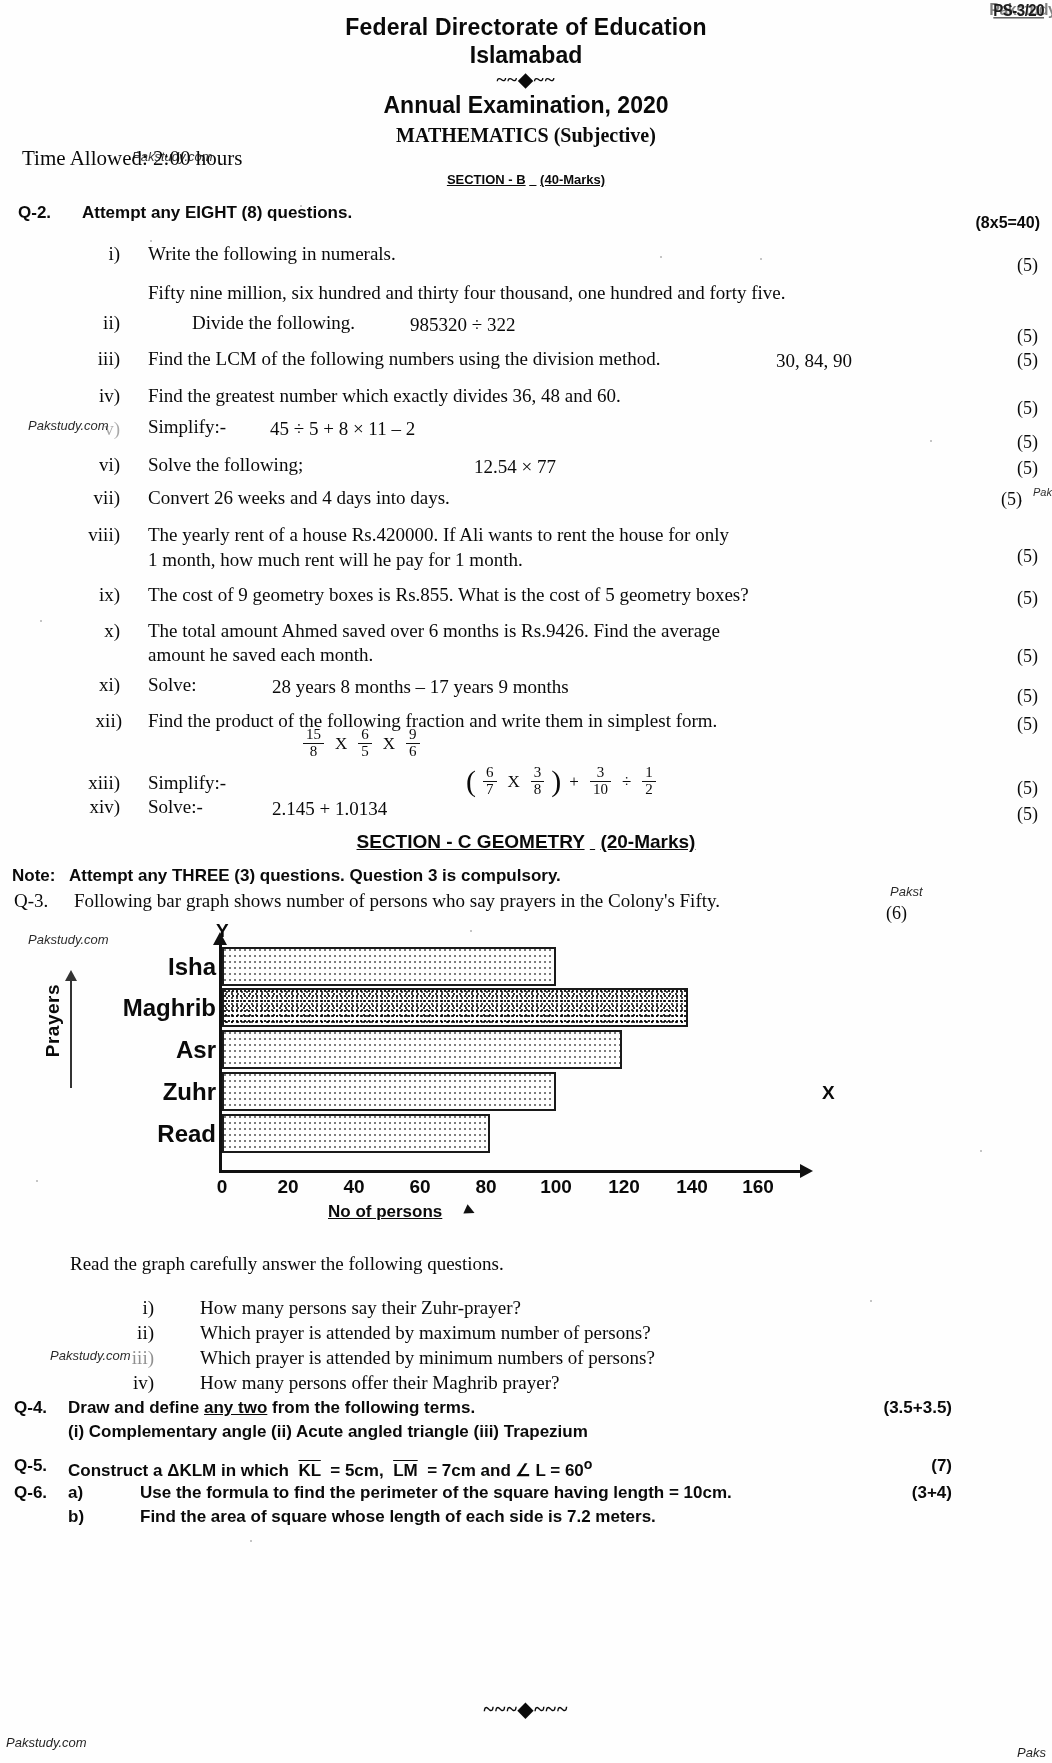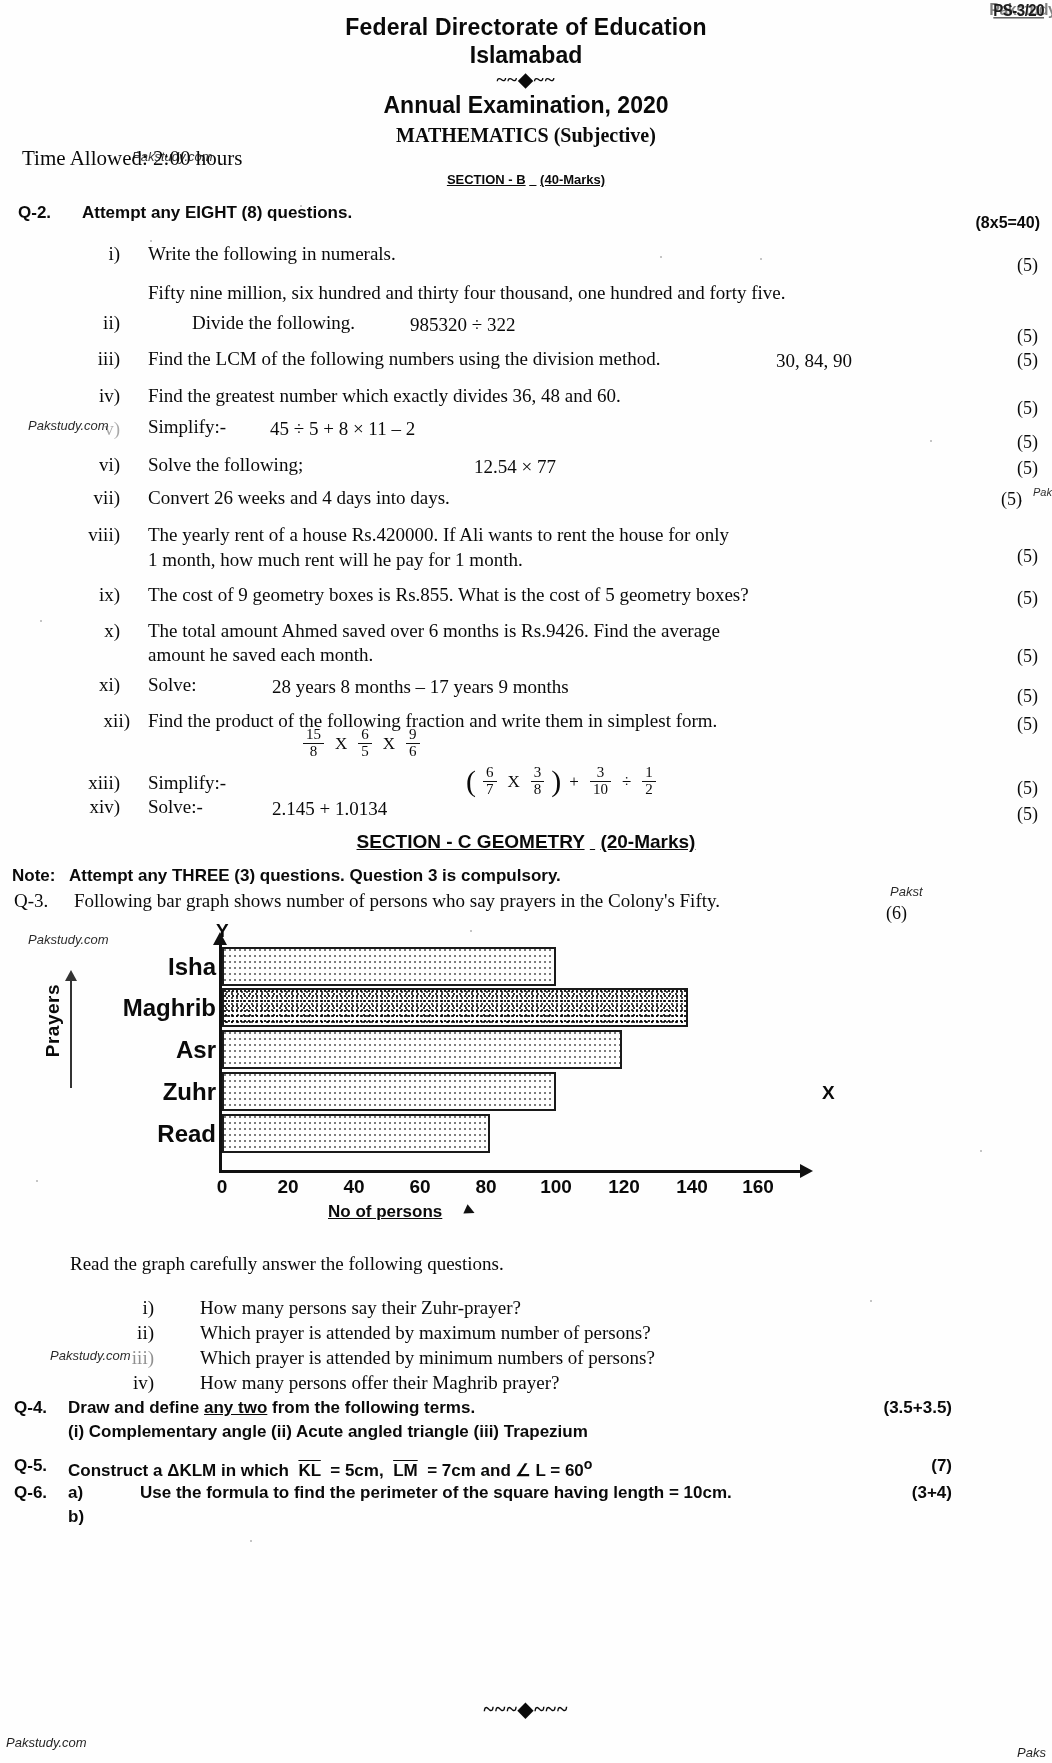--- a/index.html
+++ b/index.html
@@ -219,7 +219,7 @@
   <div class="qextra" style="top:676px;left:272px;">28 years 8 months – 17 years 9 months</div>
   <div class="qmark" style="top:686px;">(5)</div>
 
-  <div class="qnum" style="top:710px;left:72px;">xii)</div>
+  <div class="qnum" style="top:710px;left:64px;">xii)</div>
   <div class="qtext" style="top:710px;left:148px;">Find the product of the following fraction and write them in simplest form.</div>
   <div class="qmark" style="top:714px;">(5)</div>
   <div class="abs" style="top:728px;left:300px;">

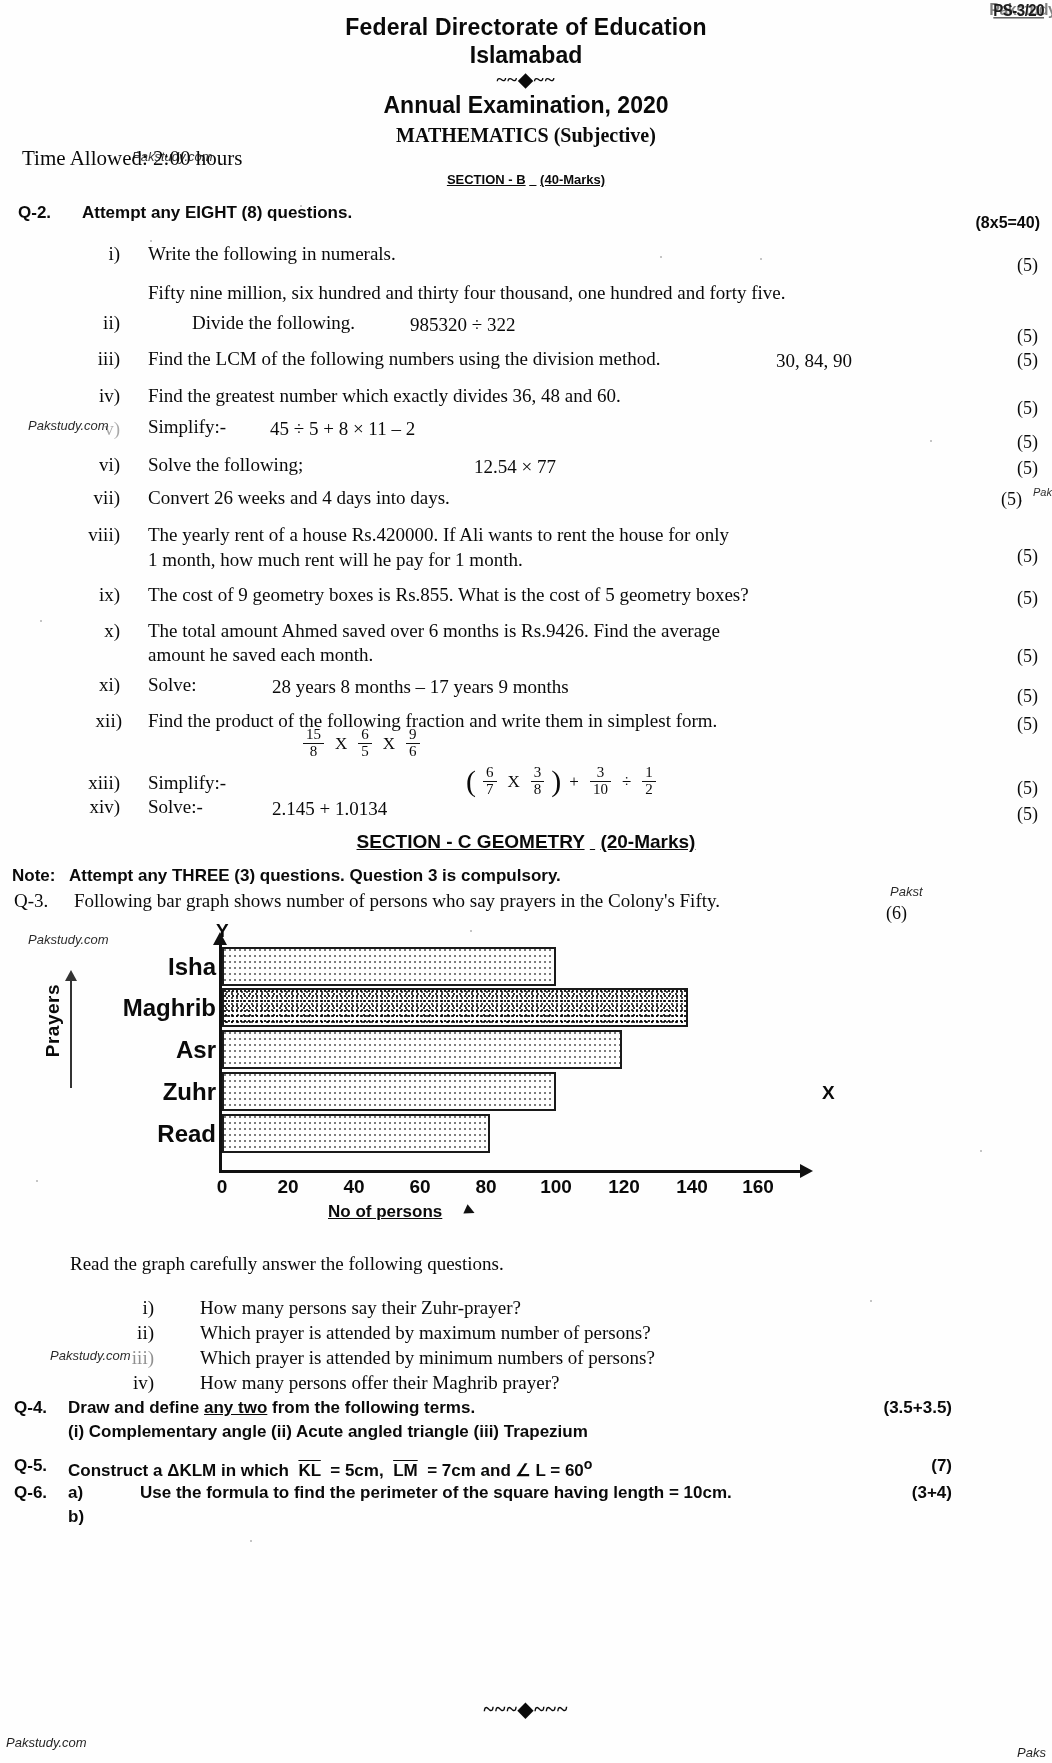--- a/index.html
+++ b/index.html
@@ -382,6 +382,7 @@
   <div class="qbody2" style="top:1483px;left:140px;">Use the formula to find the perimeter of the square having length = 10cm.</div>
   <div class="qmark2" style="top:1483px;right:100px;">(3+4)</div>
   <div class="qbody2" style="top:1507px;left:68px;">b)</div>
+  <div class="qbody2" style="top:1507px;left:140px;">Find the area of square whose length of each side is 7.2 meters.</div>
 
   <div id="footer-orn">~~~◆~~~</div>
   <div id="footer-wm">Pakstudy.com</div>

